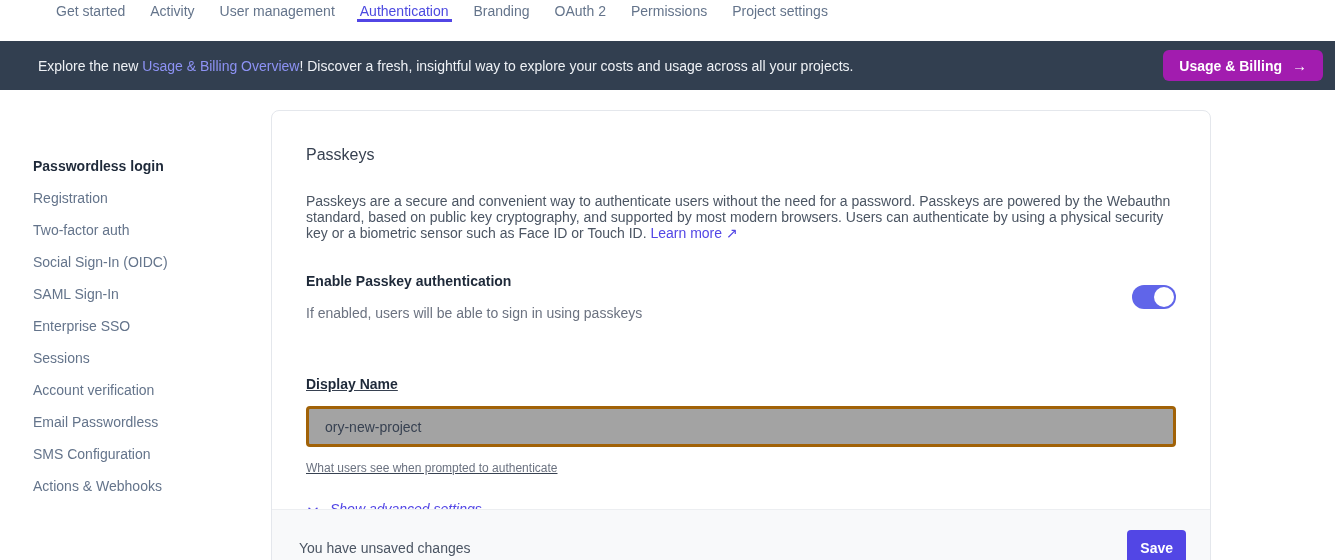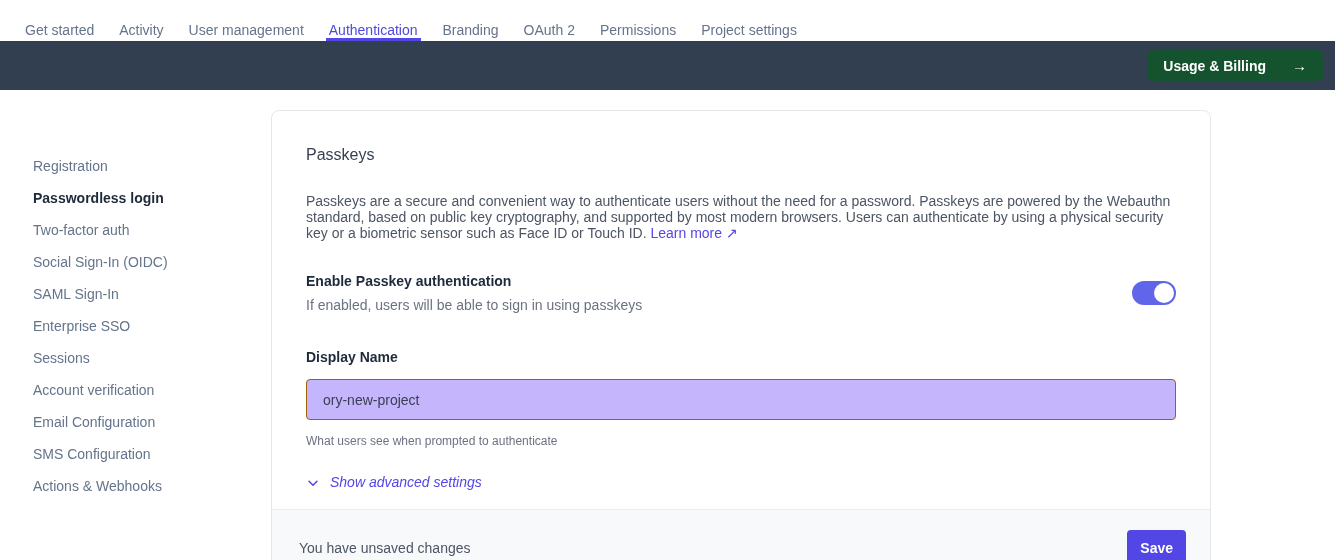--- a/index.html
+++ b/index.html
@@ -17,8 +17,8 @@
   .topnav {
     height: 41px;
     display: flex;
-    align-items: flex-end;
-    padding-left: 22px;
+    align-items: flex-start;
+    padding-left: 53px;
     gap: 19px;
     background: #ffffff;
   }

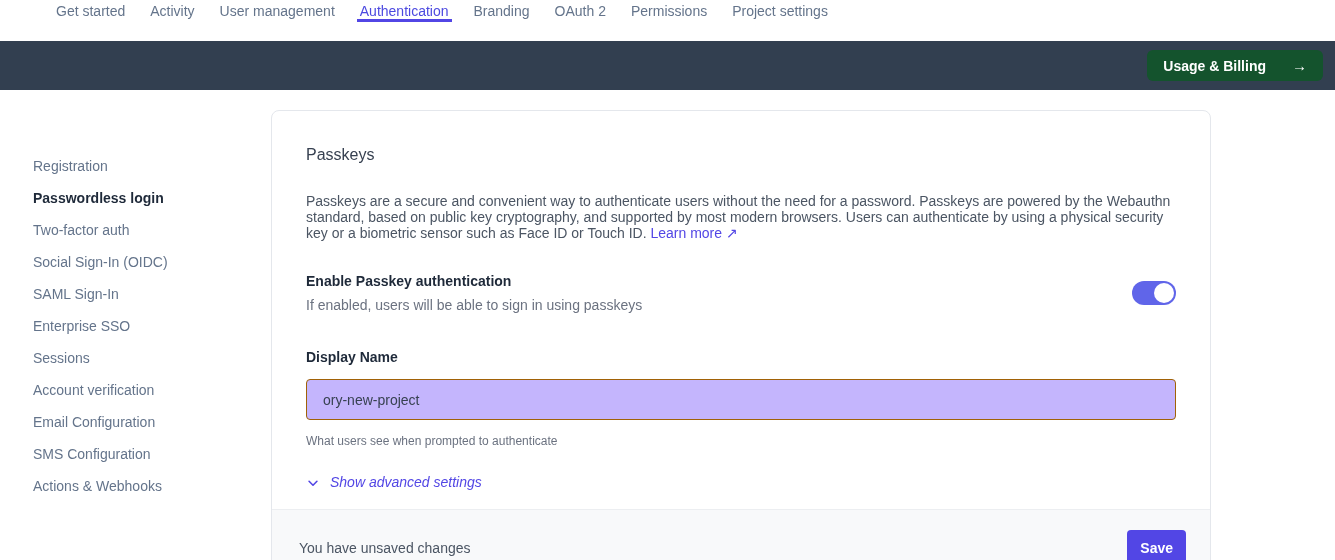--- a/index.html
+++ b/index.html
@@ -228,6 +228,7 @@
   </nav>
 
   <div class="banner">
+    <div class="banner-text"><span>Explore the new </span><a class="banner-link">Usage &amp; Billing Overview</a><span>! Discover a fresh, insightful way to explore your costs and usage across all your projects.</span></div>
     <button class="banner-btn">
       <span>Usage &amp; Billing</span>
       <span class="arrow">→</span>

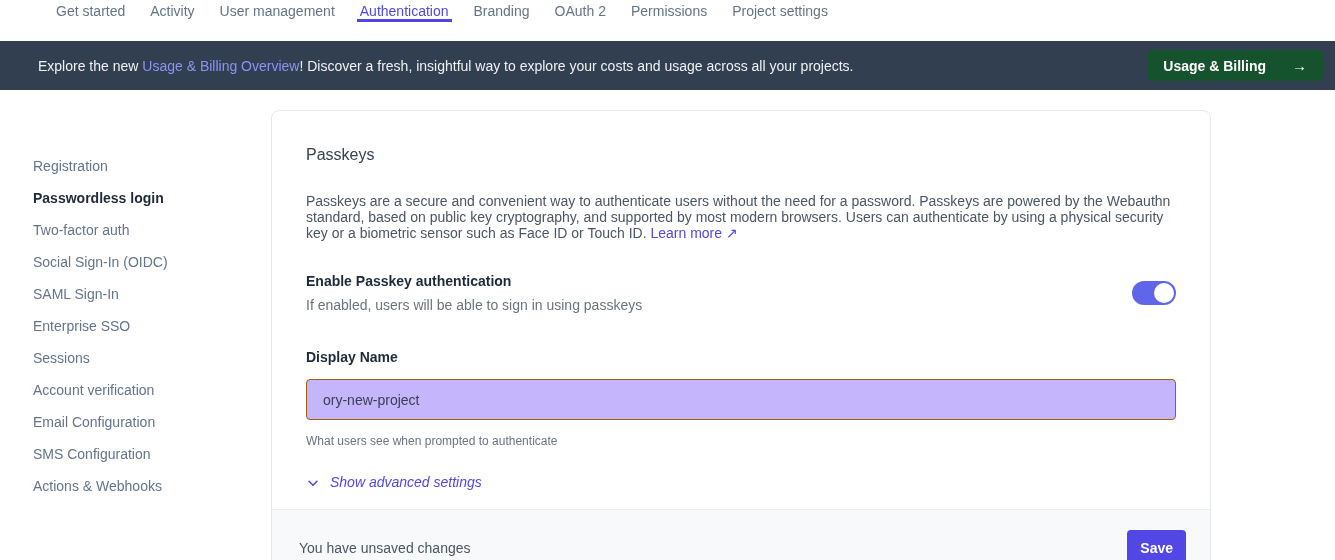--- a/index.html
+++ b/index.html
@@ -51,7 +51,7 @@
   .banner a.banner-link { color: #8d92f4; text-decoration: none; cursor: pointer; }
   .banner .banner-btn {
     margin-left: auto;
-    background: #14532d;
+    background: #a21caf;
     color: #ffffff;
     border: none;
     font-family: inherit;
@@ -60,7 +60,7 @@
     height: 31px;
     padding: 0 16px;
     border-radius: 6px;
-    display: flex; align-items: center; gap: 26px;
+    display: flex; align-items: center; gap: 10px;
     cursor: pointer;
     white-space: nowrap;
   }

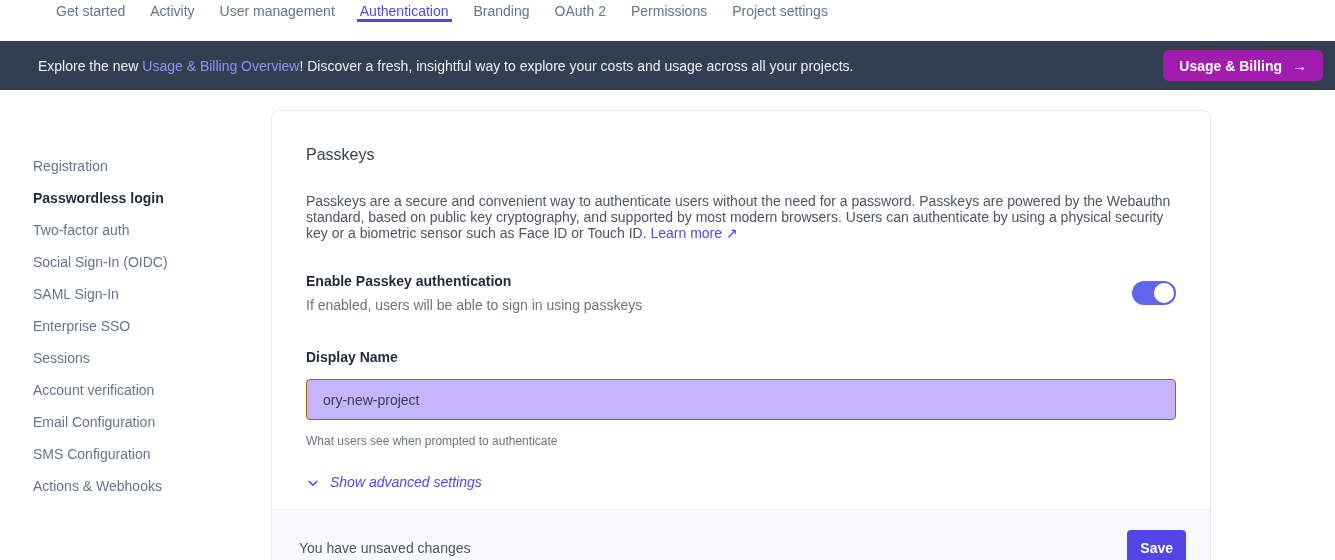--- a/index.html
+++ b/index.html
@@ -238,8 +238,8 @@
   <div class="content">
 
     <aside class="sidebar">
+      <div class="side-item active">Passwordless login</div>
       <div class="side-item">Registration</div>
-      <div class="side-item active">Passwordless login</div>
       <div class="side-item">Two-factor auth</div>
       <div class="side-item">Social Sign-In (OIDC)</div>
       <div class="side-item">SAML Sign-In</div>

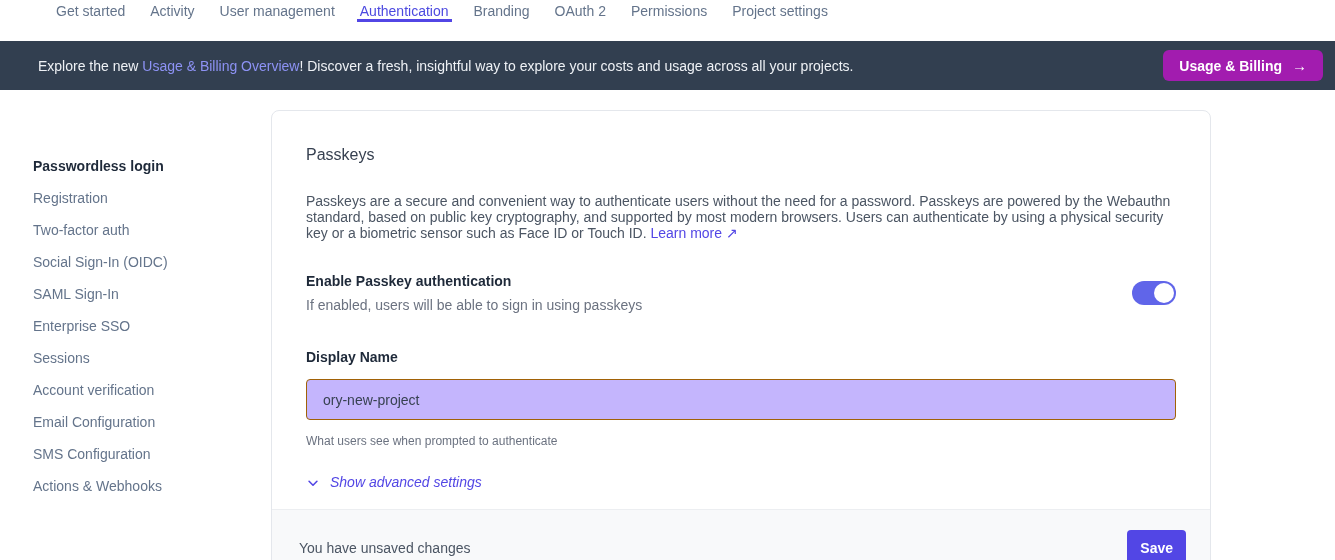--- a/index.html
+++ b/index.html
@@ -131,7 +131,7 @@
     font-size: 14px; font-weight: bold; color: #1e2939; line-height: 20px;
   }
   .toggle-help {
-    margin-top: 4px; font-size: 14px; color: #6b7280; line-height: 20px;
+    margin-top: 12px; font-size: 14px; color: #6b7280; line-height: 20px;
   }
   .switch {
     width: 44px; height: 24px;

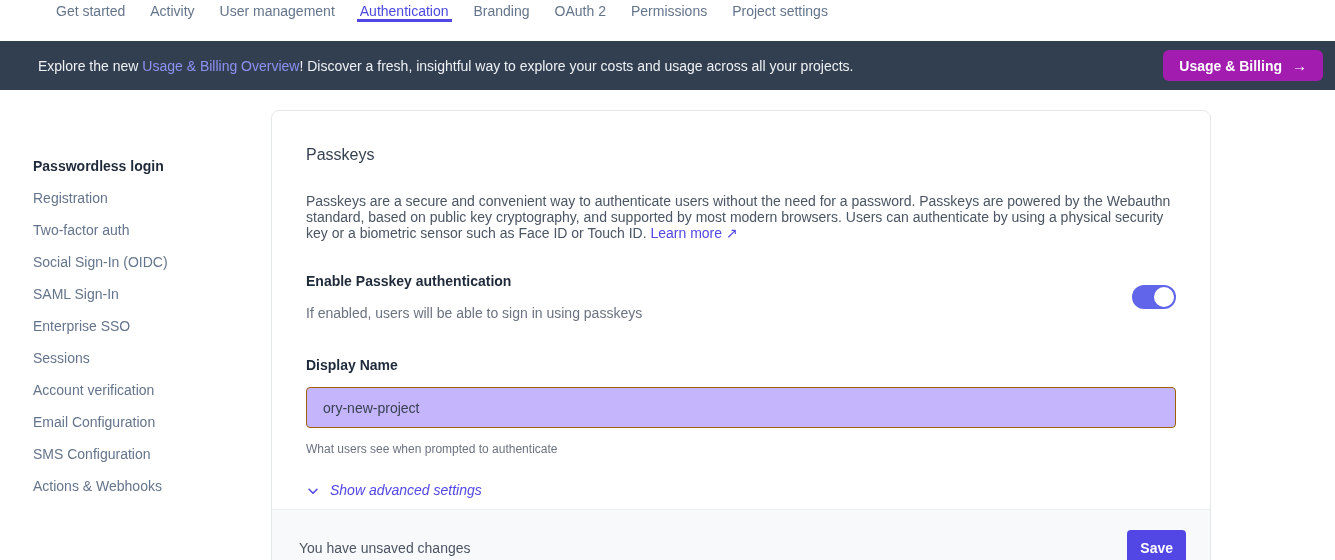--- a/index.html
+++ b/index.html
@@ -153,7 +153,7 @@
   .switch.on .knob { left: auto; right: 2px; }
 
   
-  .field { margin-top: 32px; }
+  .field { margin-top: 51px; text-decoration: underline; }
   .field-label { font-size: 14px; font-weight: bold; color: #1e2939; line-height: 20px; }
   .field input {
     margin-top: 12px;

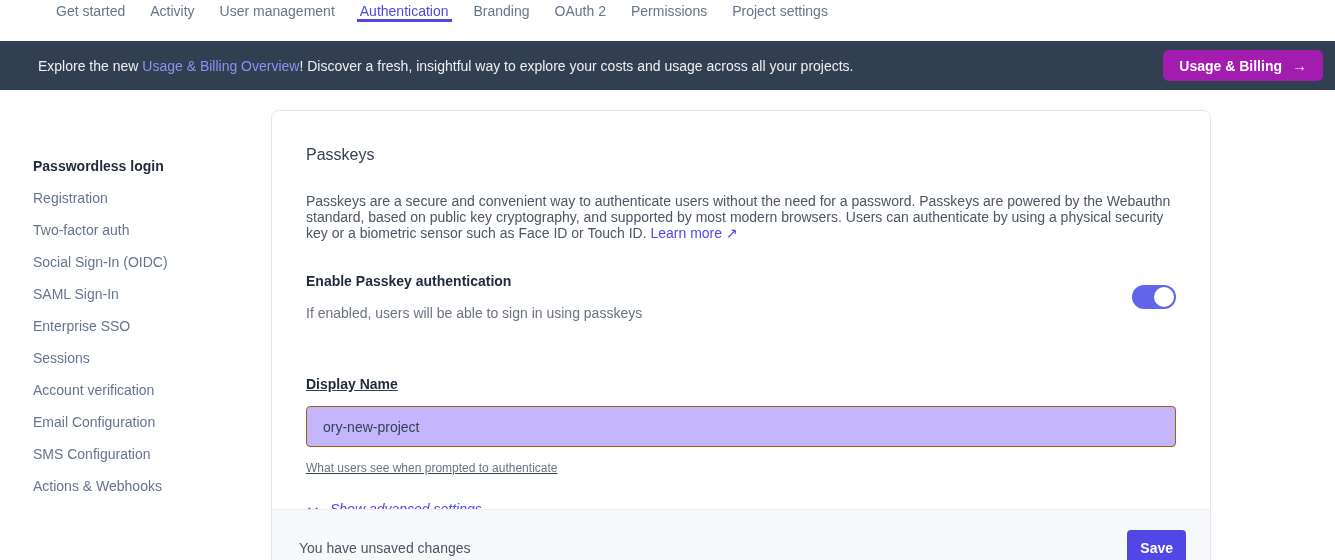--- a/index.html
+++ b/index.html
@@ -246,7 +246,7 @@
       <div class="side-item">Enterprise SSO</div>
       <div class="side-item">Sessions</div>
       <div class="side-item">Account verification</div>
-      <div class="side-item">Email Configuration</div>
+      <div class="side-item">Email Passwordless</div>
       <div class="side-item">SMS Configuration</div>
       <div class="side-item">Actions &amp; Webhooks</div>
     </aside>

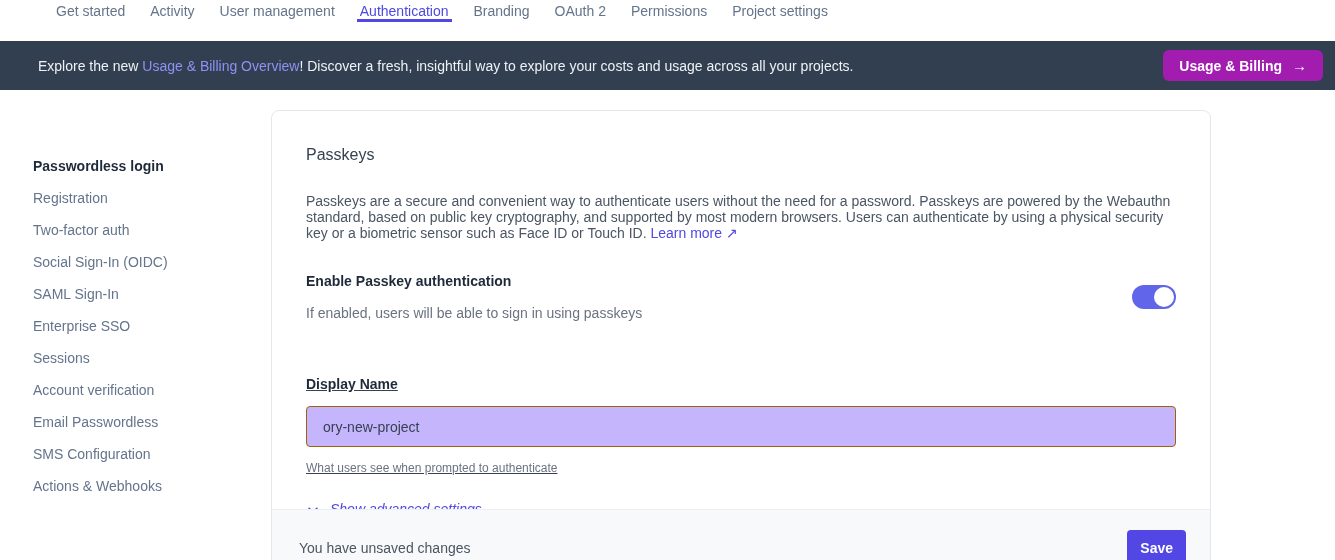--- a/index.html
+++ b/index.html
@@ -159,14 +159,14 @@
     margin-top: 12px;
     width: 100%;
     height: 41px;
-    border: 1px solid #a16207;
+    border: 3px solid #a16207;
     border-radius: 4px;
     padding: 0 16px;
     font-family: inherit;
     font-size: 14px;
     color: #374151;
     outline: none;
-    background: #c4b5fd;
+    background: #a3a3a3;
   }
   .field-help { margin-top: 14px; font-size: 12px; color: #6b7280; }
 

